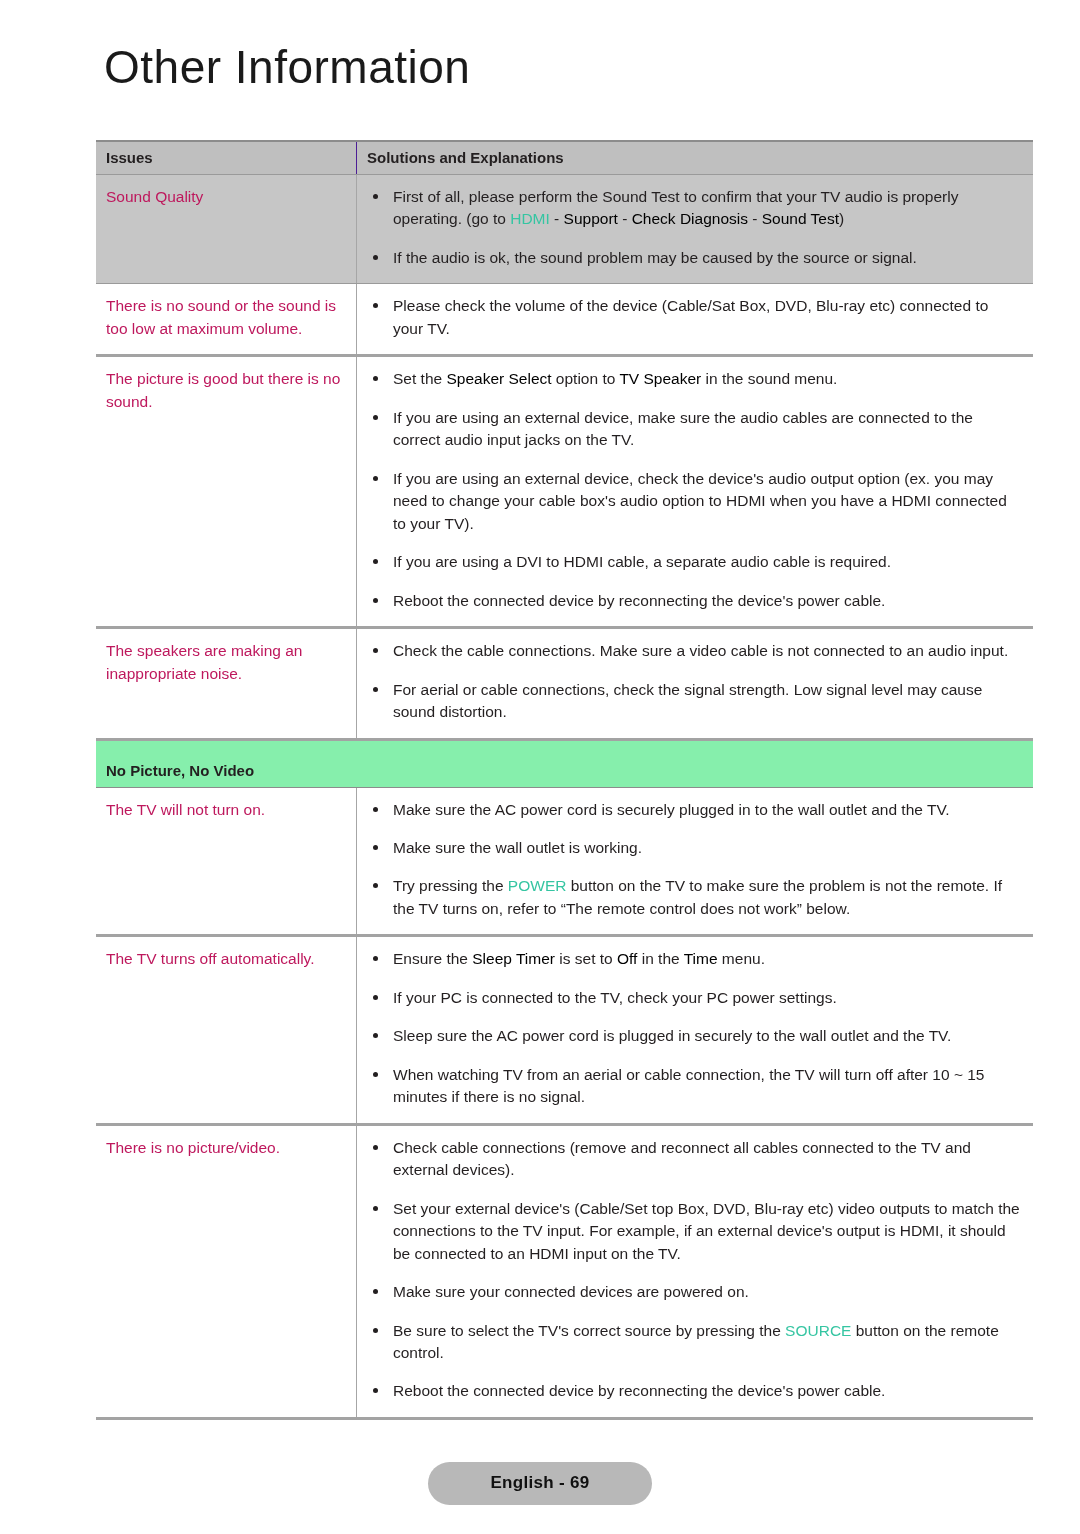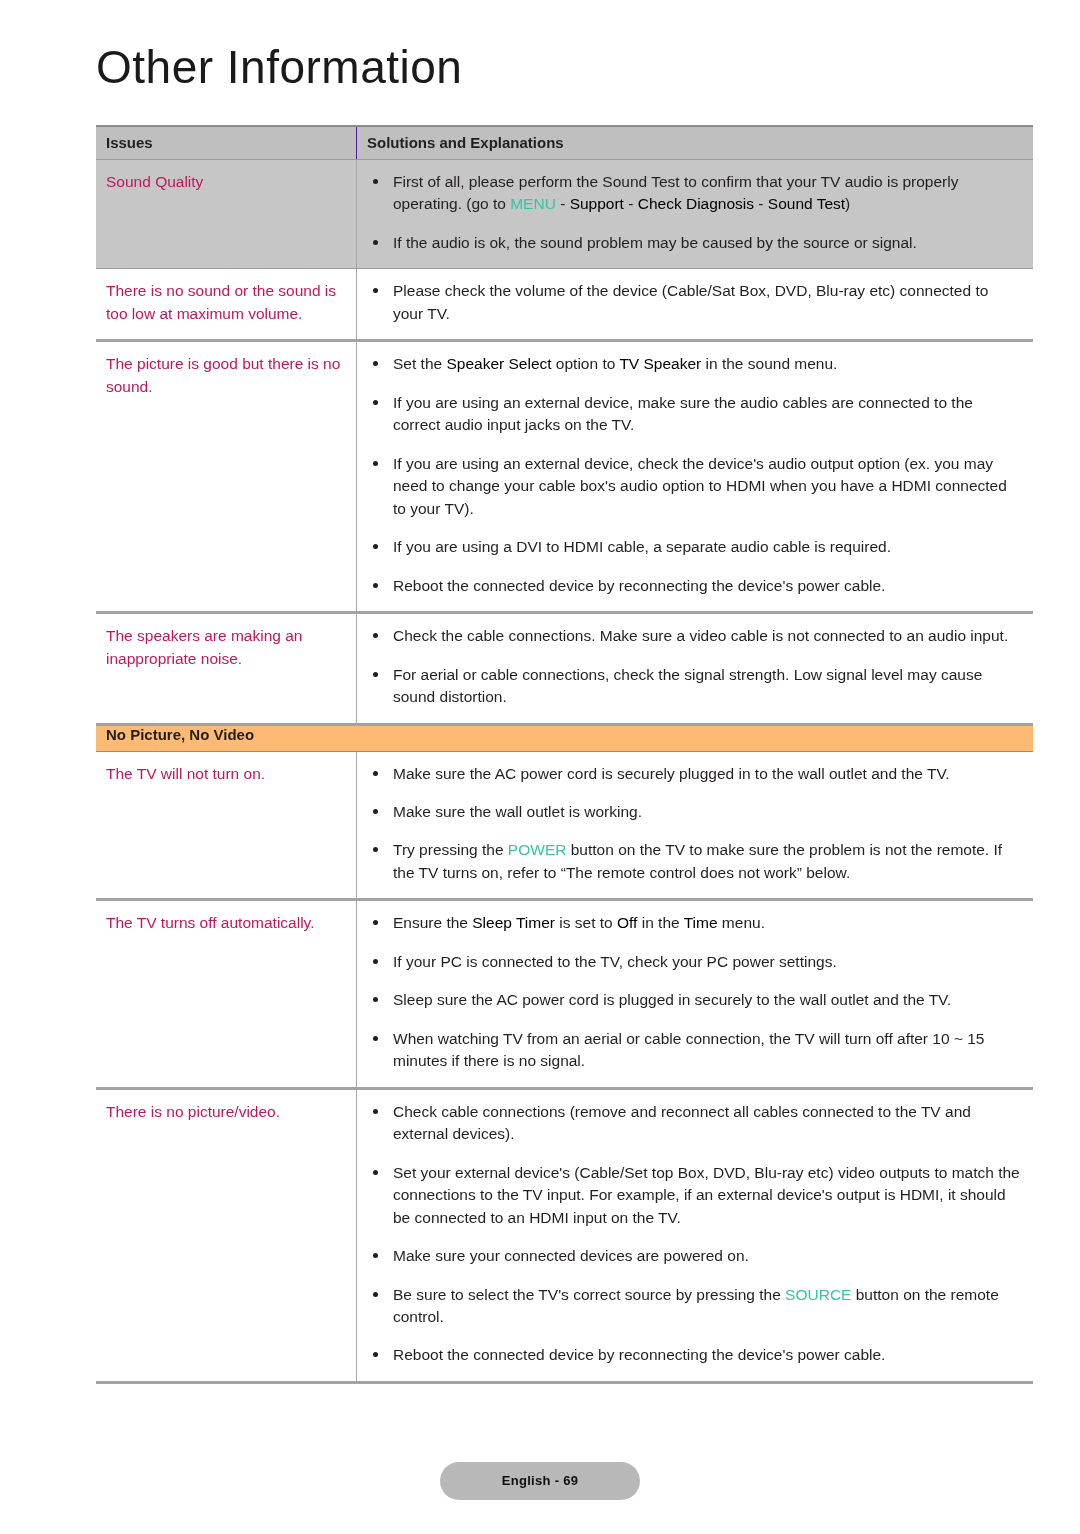--- a/index.html
+++ b/index.html
@@ -25,7 +25,7 @@
   
   .chapter-title {
     position: absolute;
-    left: 96px;
+    left: 104px;
     top: 44px;
     font-size: 46px;
     font-weight: 300;

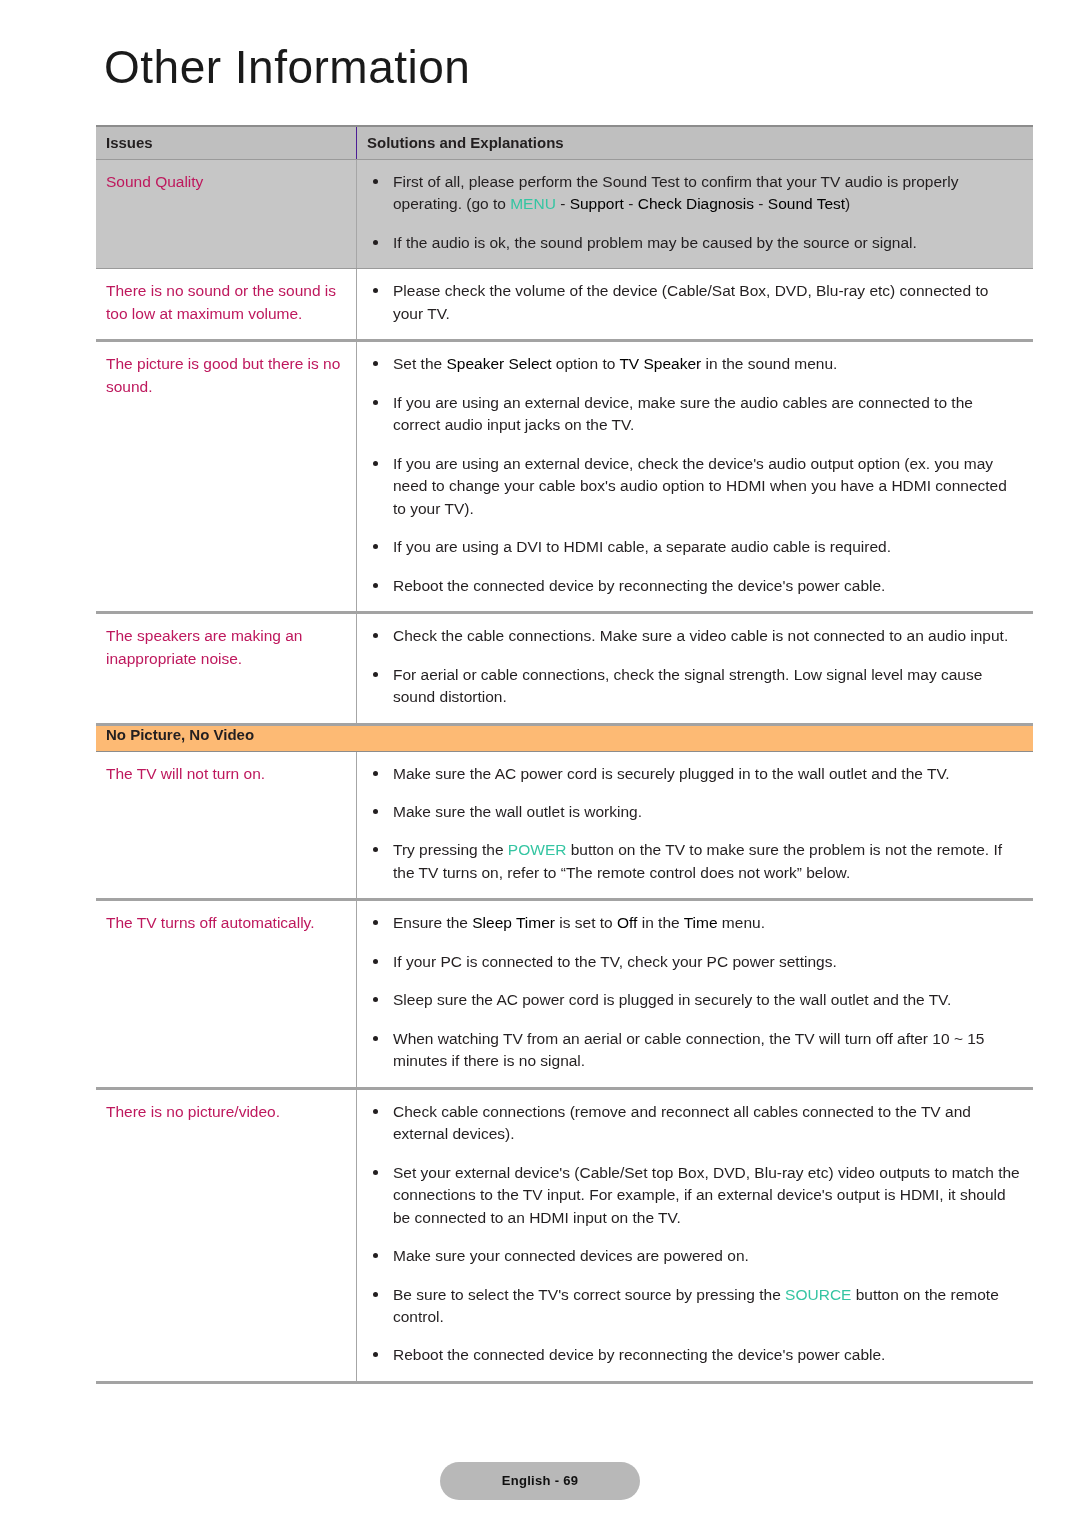--- a/index.html
+++ b/index.html
@@ -40,7 +40,7 @@
   .tbl {
     position: absolute;
     left: 96px;
-    top: 125px;
+    top: 140px;
     width: 896px;
     border-collapse: collapse;
     table-layout: fixed;

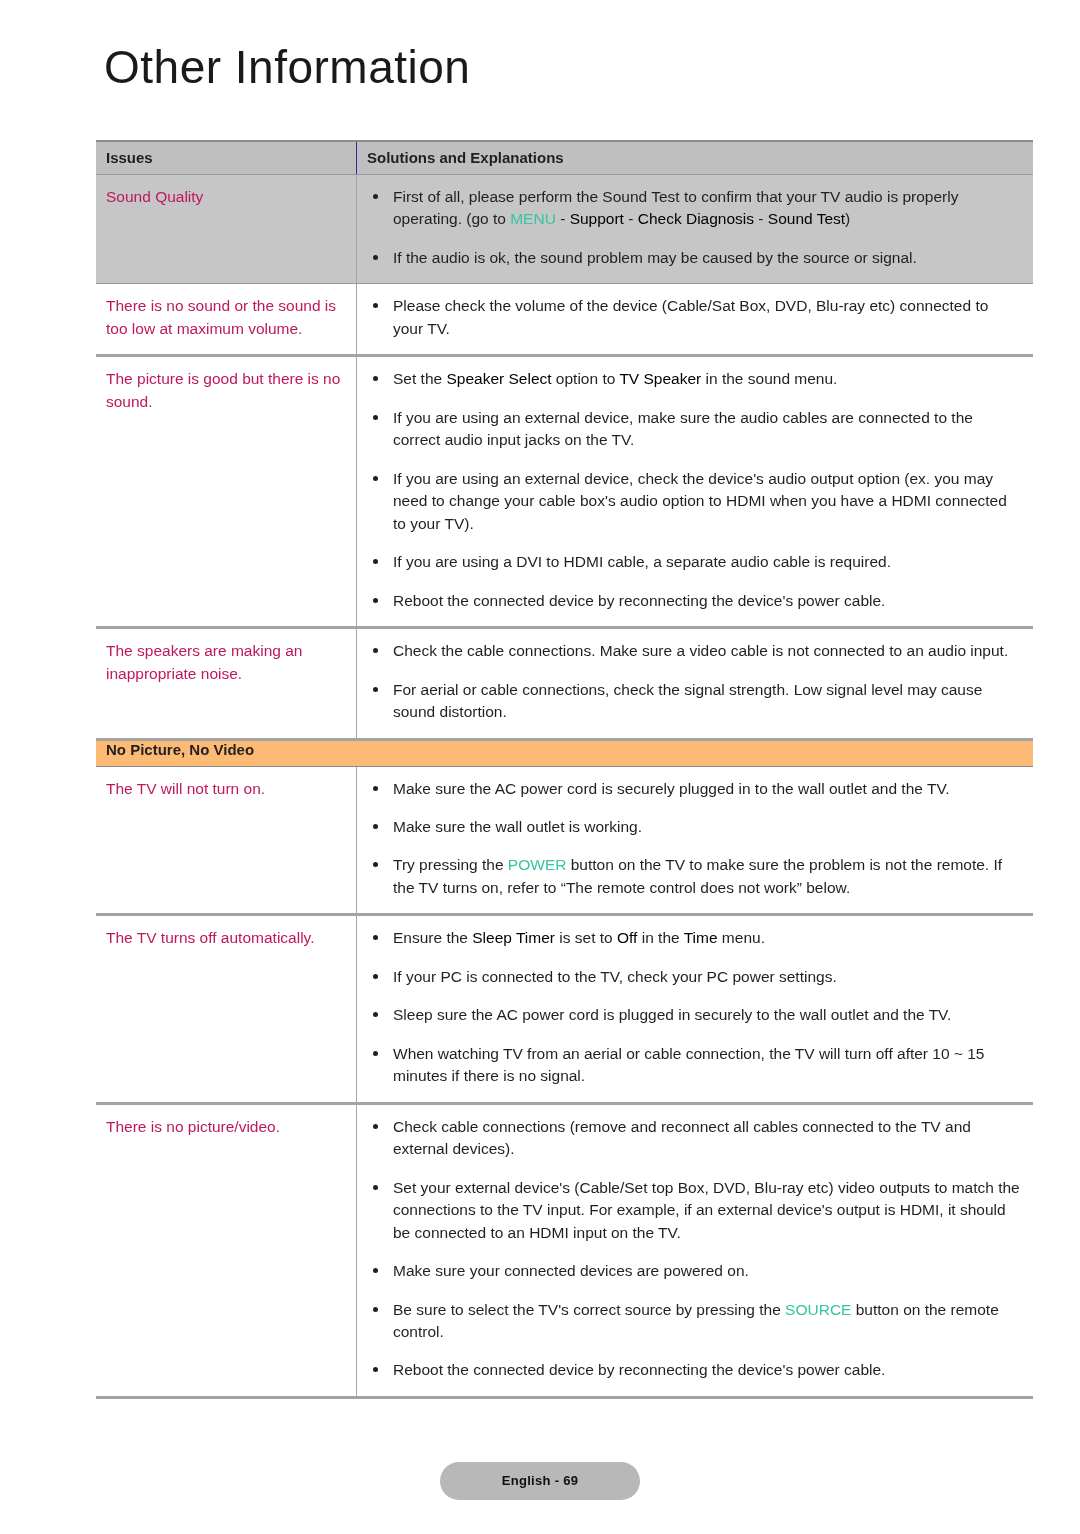--- a/index.html
+++ b/index.html
@@ -156,7 +156,7 @@
           </td>
           <td class="col-sol">
             <ul class="bullets">
-              <li><span>First of all, please perform the Sound Test to confirm that your TV audio is properly operating. (go to </span><span class="kw-green">MENU</span><span> - </span><span class="kw-blue">Support</span><span> - </span><span class="kw-blue">Check Diagnosis</span><span> - </span><span class="kw-blue">Sound Test</span><span>)</span></li>
+              <li><span>First of all, please perform the Sound Test to confirm that your TV audio is properly operating. (go to </span><span class="kw-green">HDMI</span><span> - </span><span class="kw-blue">Support</span><span> - </span><span class="kw-blue">Check Diagnosis</span><span> - </span><span class="kw-blue">Sound Test</span><span>)</span></li>
               <li><span>If the audio is ok, the sound problem may be caused by the source or signal.</span></li>
             </ul>
           </td>

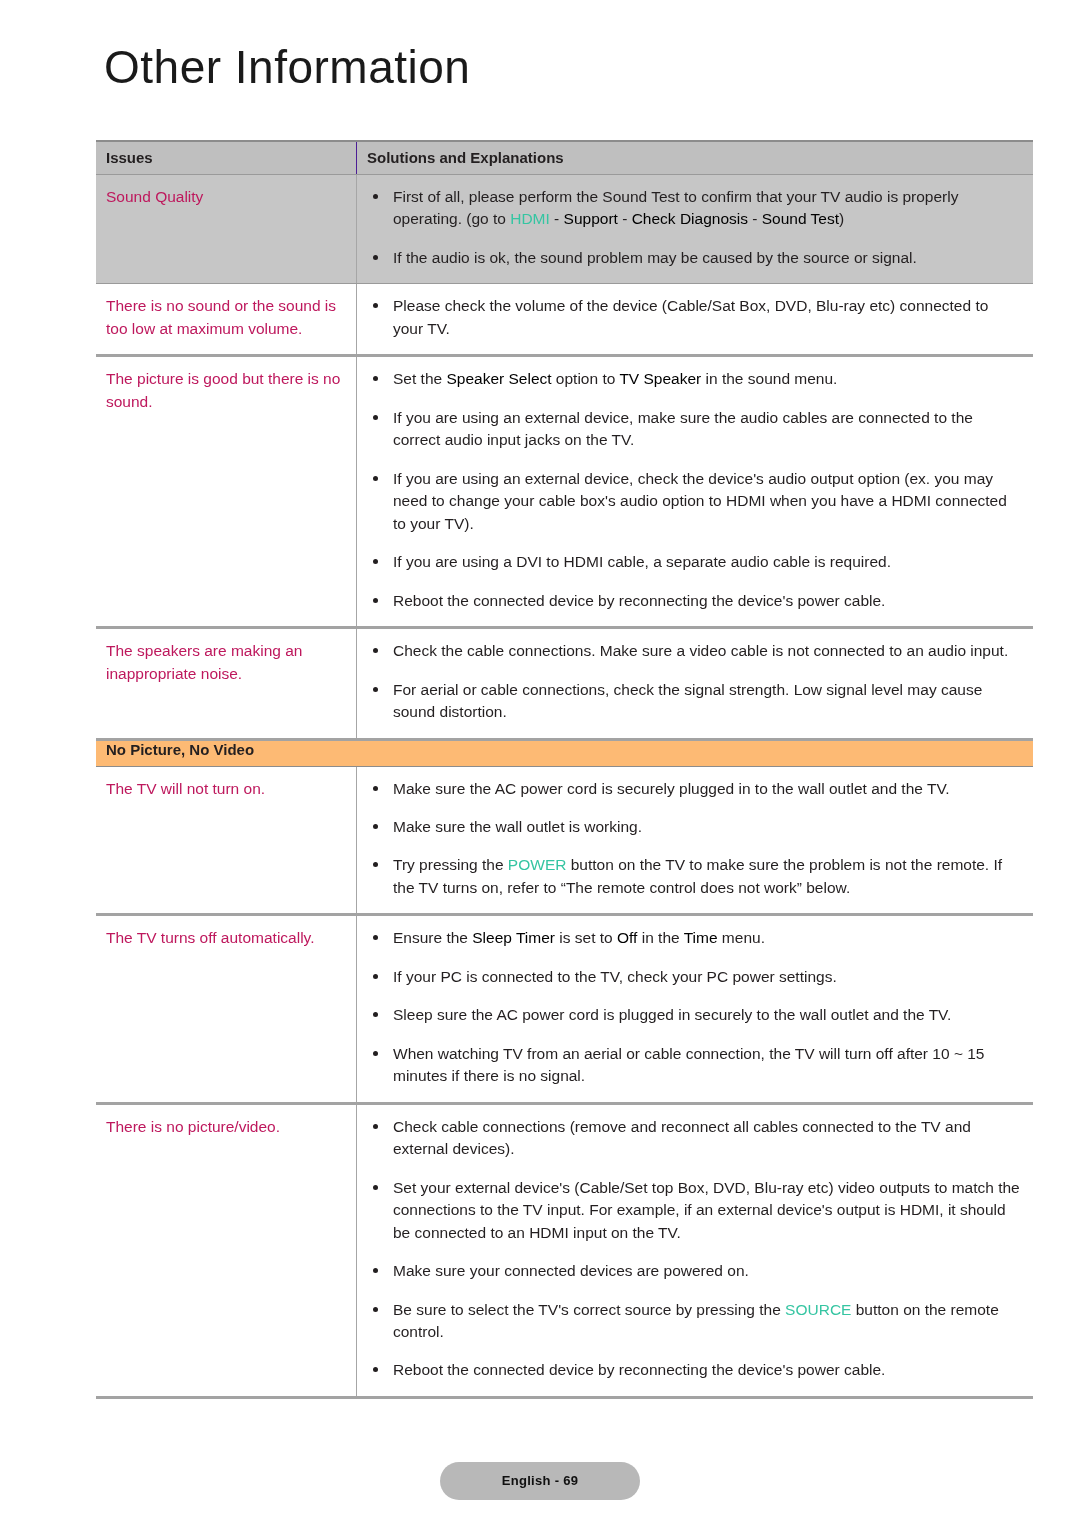--- a/index.html
+++ b/index.html
@@ -64,12 +64,12 @@
   .hdr-row td.col-sol { border-left: 1px solid #4c1d95; }
 
   .section-row td {
-    background: #fdba74;
+    background: #86efac;
     border-top: 3px solid #4d7c0f;
     border-bottom: 1px solid #8c8c8c;
     font-weight: bold;
     font-size: 15px;
-    padding: 0 10px 8px 10px;
+    padding: 21px 10px 8px 10px;
   }
 
   .body-row > td {

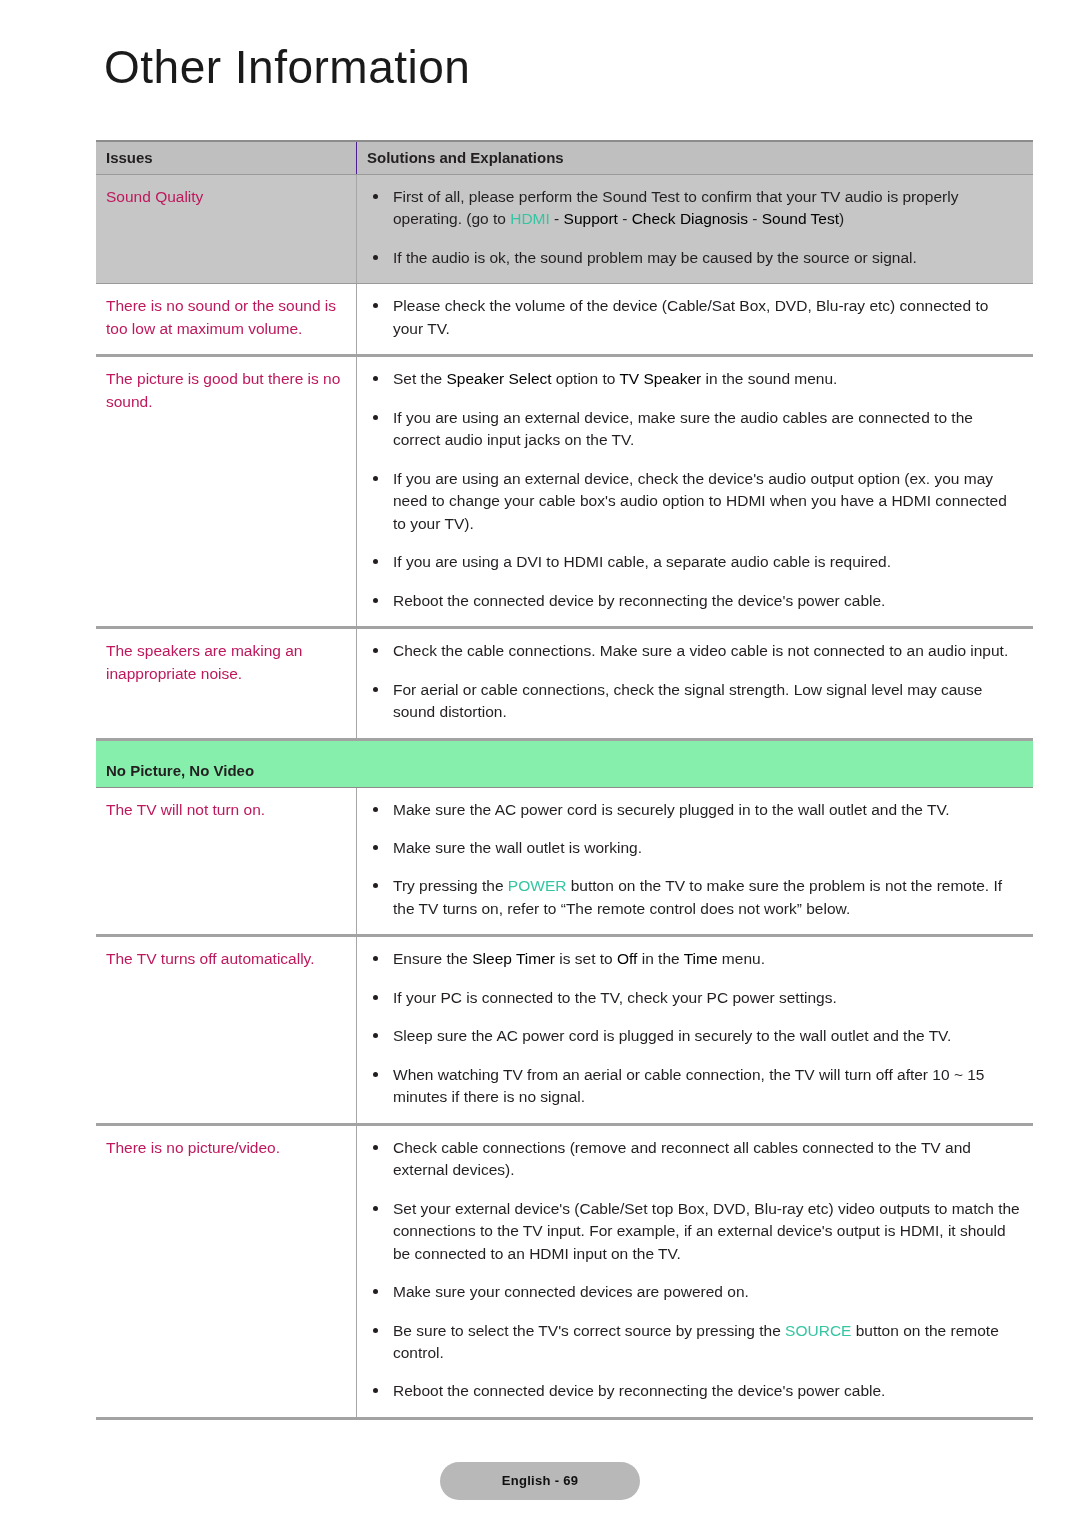--- a/index.html
+++ b/index.html
@@ -131,7 +131,7 @@
     background: #b8b8b8;
     color: #101010;
     font-weight: bold;
-    font-size: 13px;
+    font-size: 17px;
     border-radius: 22px;
     padding: 11px 62px 12px 62px;
     letter-spacing: 0.3px;

